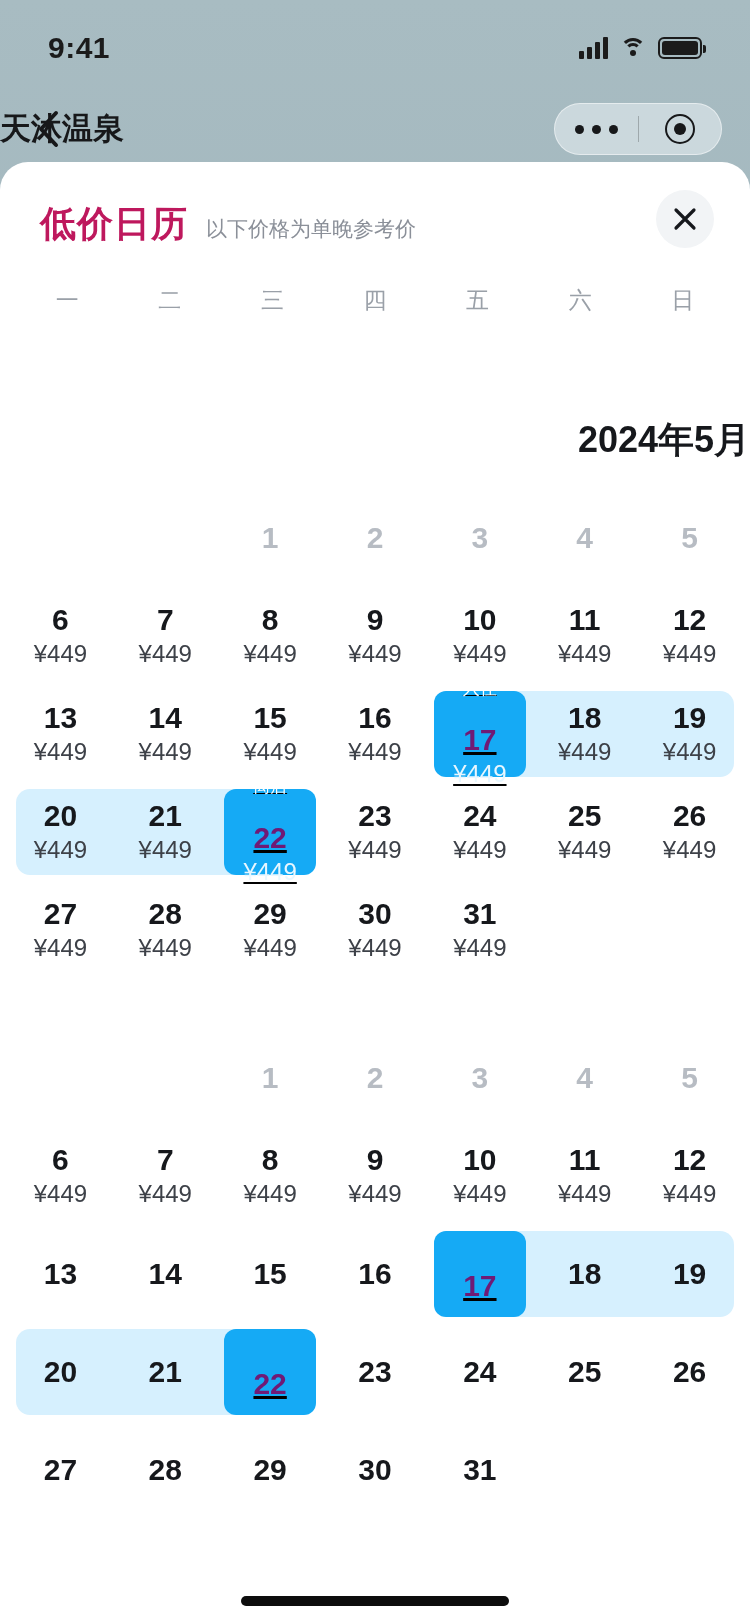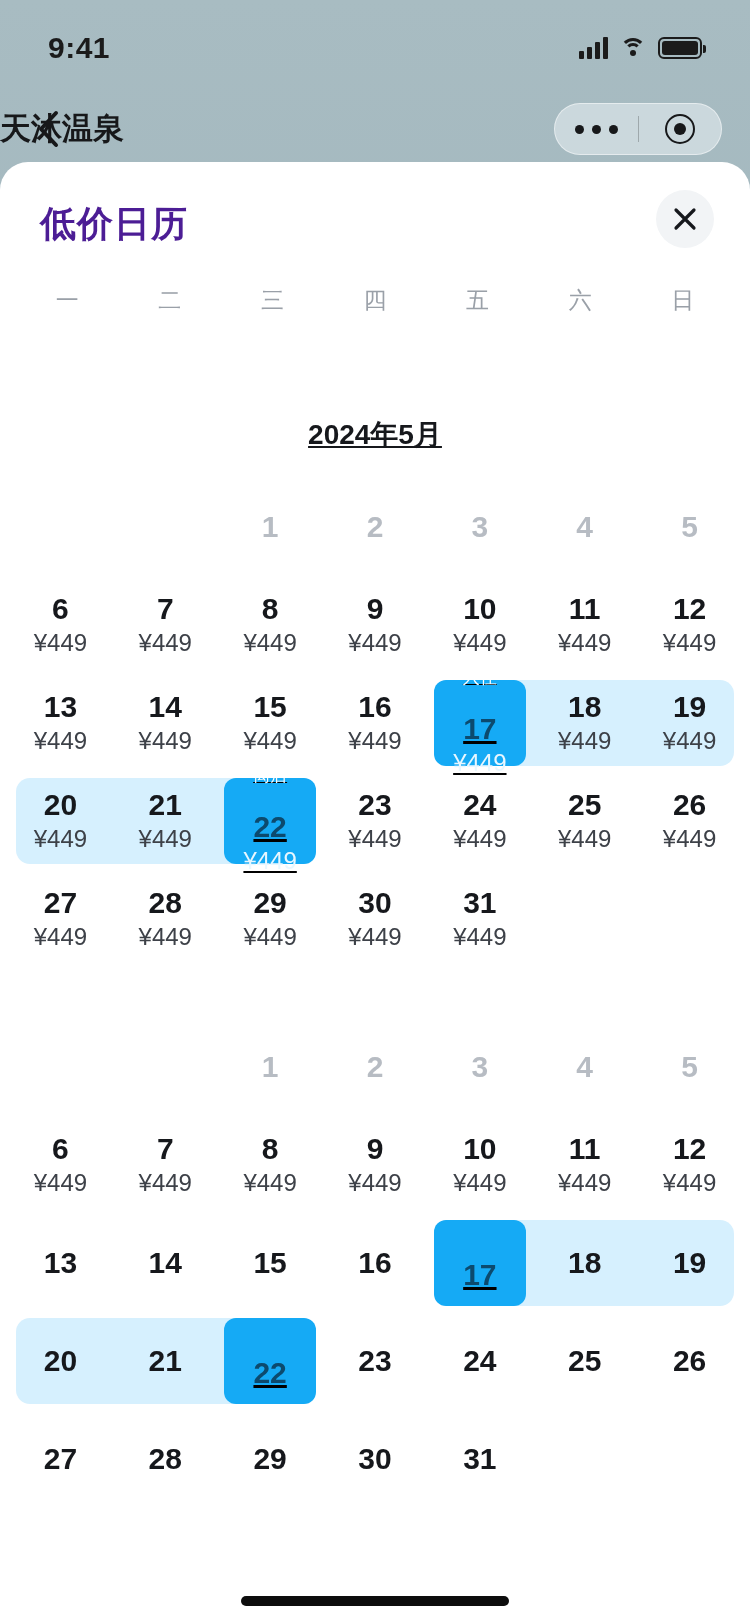--- a/index.html
+++ b/index.html
@@ -99,7 +99,7 @@
     position: relative; padding: 38px 40px 10px 40px;
     display: flex; align-items: baseline;
   }
-  .sheet-title { font-size: 36px; font-weight: 700; color: #4c1d95; letter-spacing: 1px; }
+  .sheet-title { font-size: 36px; font-weight: 700; color: #be185d; letter-spacing: 1px; }
   .sheet-sub { font-size: 21px; color: #8b9099; margin-left: 18px; }
   .close-btn {
     position: absolute; right: 36px; top: 28px;

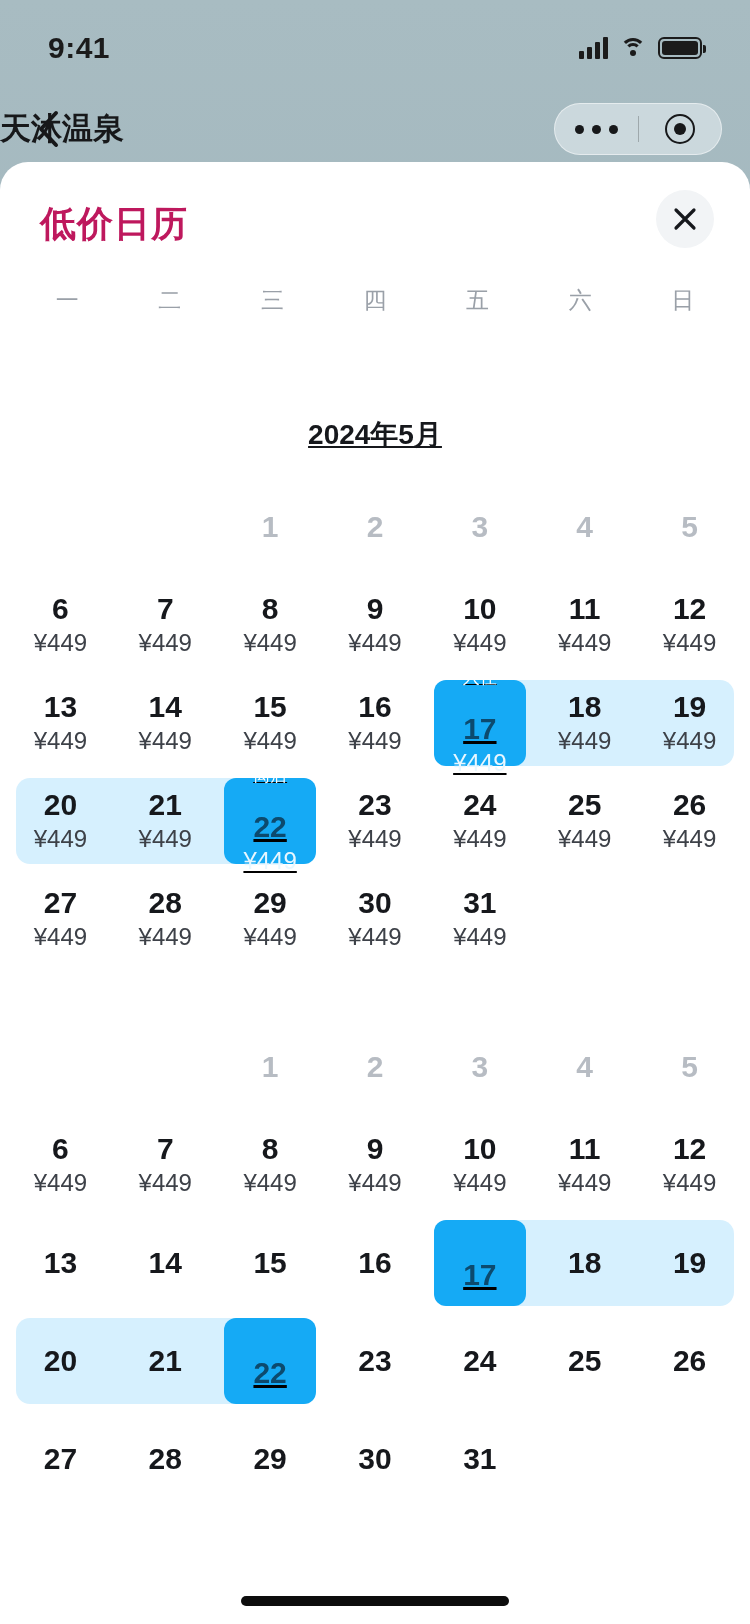--- a/index.html
+++ b/index.html
@@ -225,6 +225,7 @@
   <div class="sheet">
     <div class="sheet-header">
       <div class="sheet-title">低价日历</div>
+      <div class="sheet-sub">以下价格为单晚参考价</div>
       <button class="close-btn">
         <svg width="26" height="26" viewBox="0 0 26 26">
           <path d="M4 4L22 22M22 4L4 22" stroke="#16181c" stroke-width="3.2" stroke-linecap="round"></path>

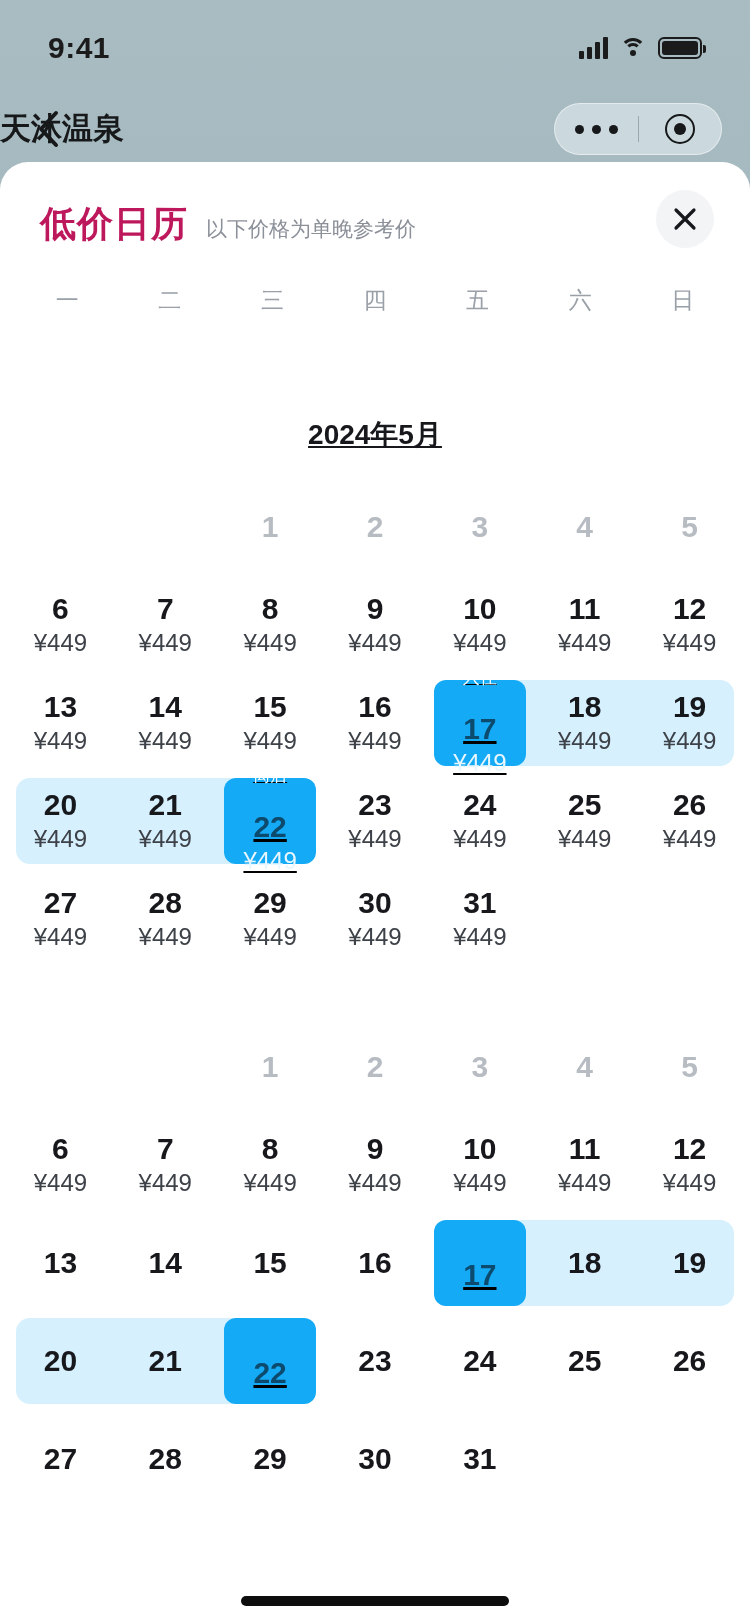--- a/index.html
+++ b/index.html
@@ -124,8 +124,8 @@
     overflow: hidden;
   }
   .month-title {
-    text-align: center; font-size: 28px; font-weight: 700;
-    color: #16181c; padding: 22px 0 26px 0; text-decoration: underline;
+    text-align: right; font-size: 36px; font-weight: 700;
+    color: #16181c; padding: 22px 0 26px 0;
   }
   .month-grid {
     display: grid; grid-template-columns: repeat(7, 1fr);

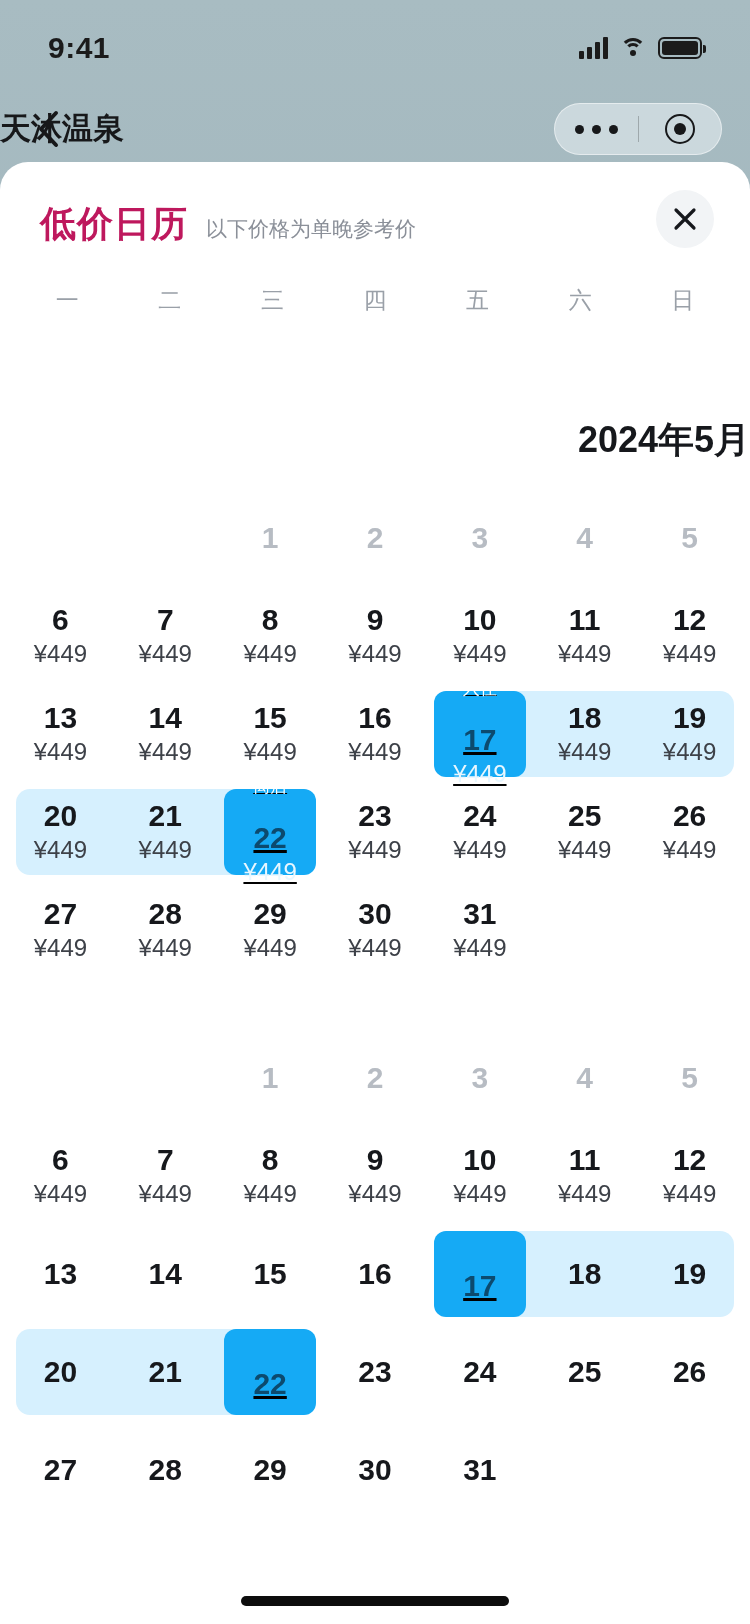--- a/index.html
+++ b/index.html
@@ -156,7 +156,7 @@
   .cell.rowend::before { right: 8px; border-radius: 0 14px 14px 0; }
 
   .cell.sel .inner { background: #15aaf5; text-decoration: underline; }
-  .cell.sel .daynum { color: #0c4a6e; margin-top: 24px; }
+  .cell.sel .daynum { color: #701a75; margin-top: 24px; }
   .cell.sel .price { color: #e8f7ff; }
   .tag {
     font-size: 17px; color: #fff; line-height: 1; margin-bottom: 3px;

